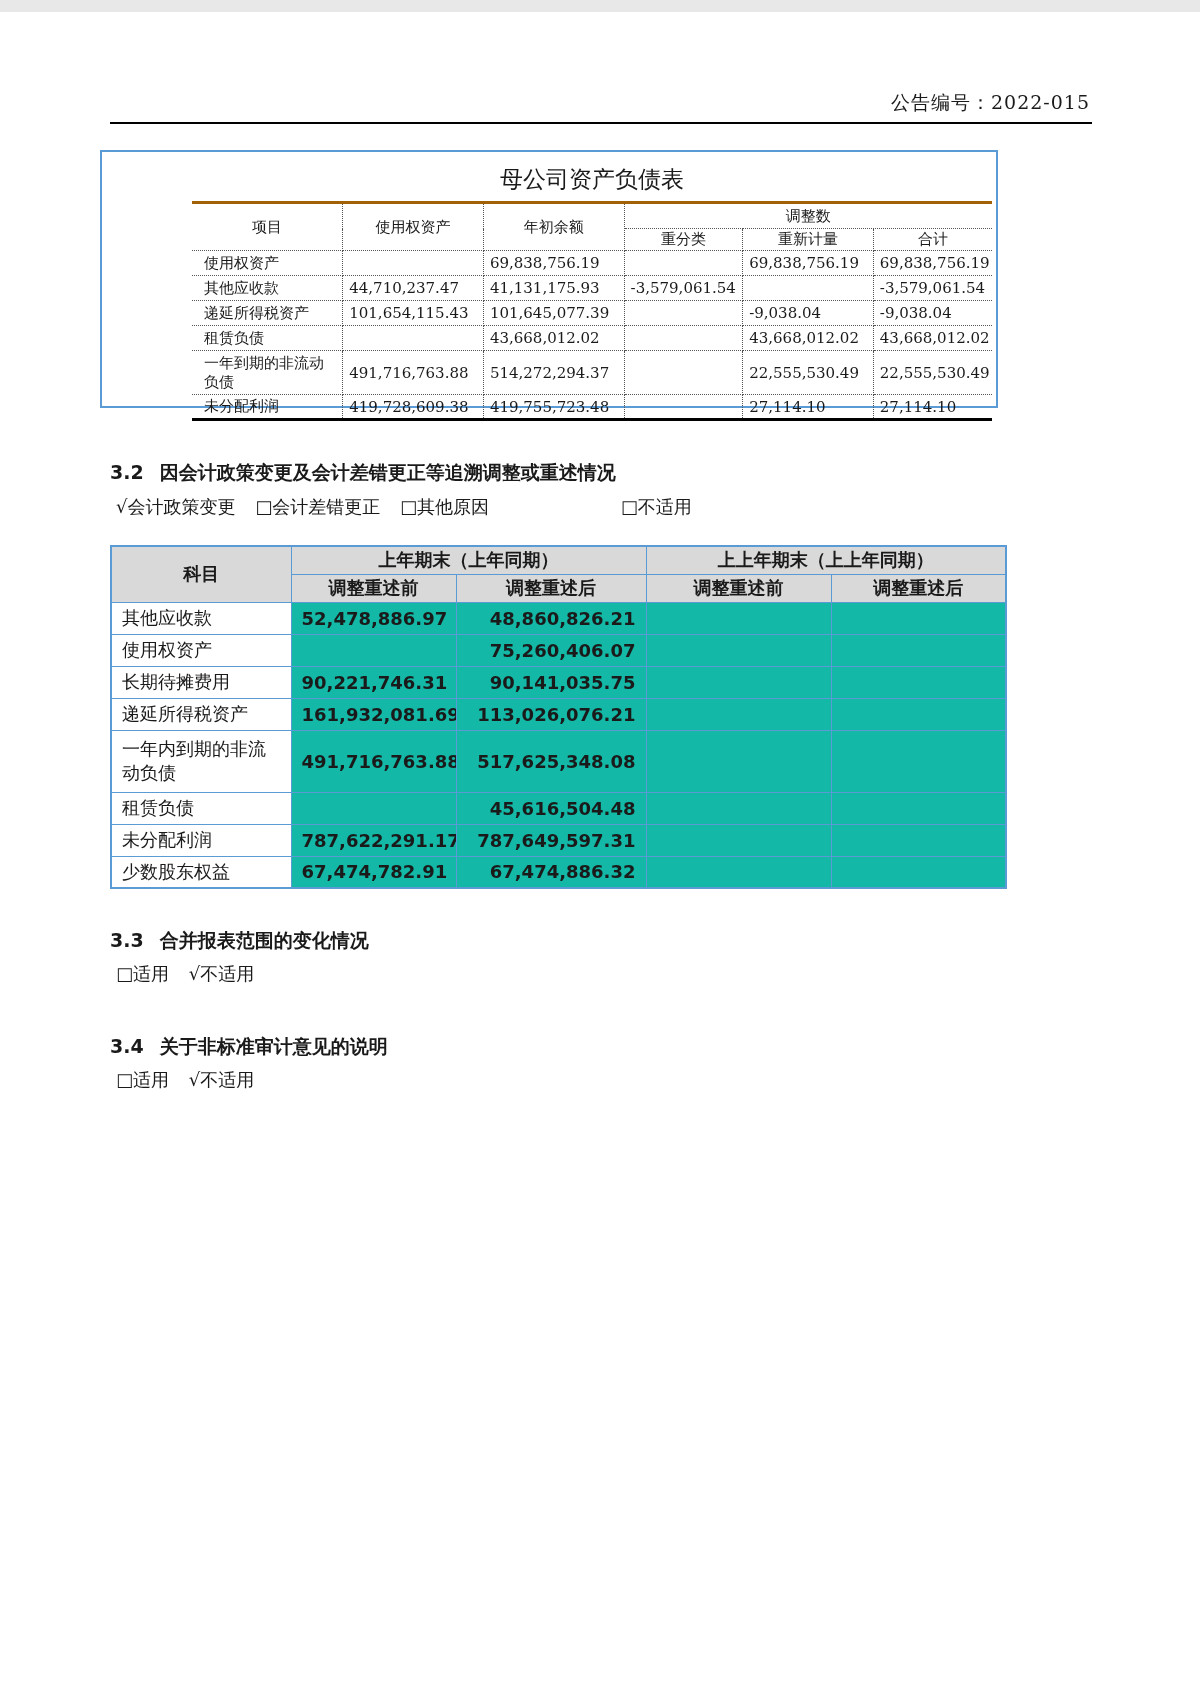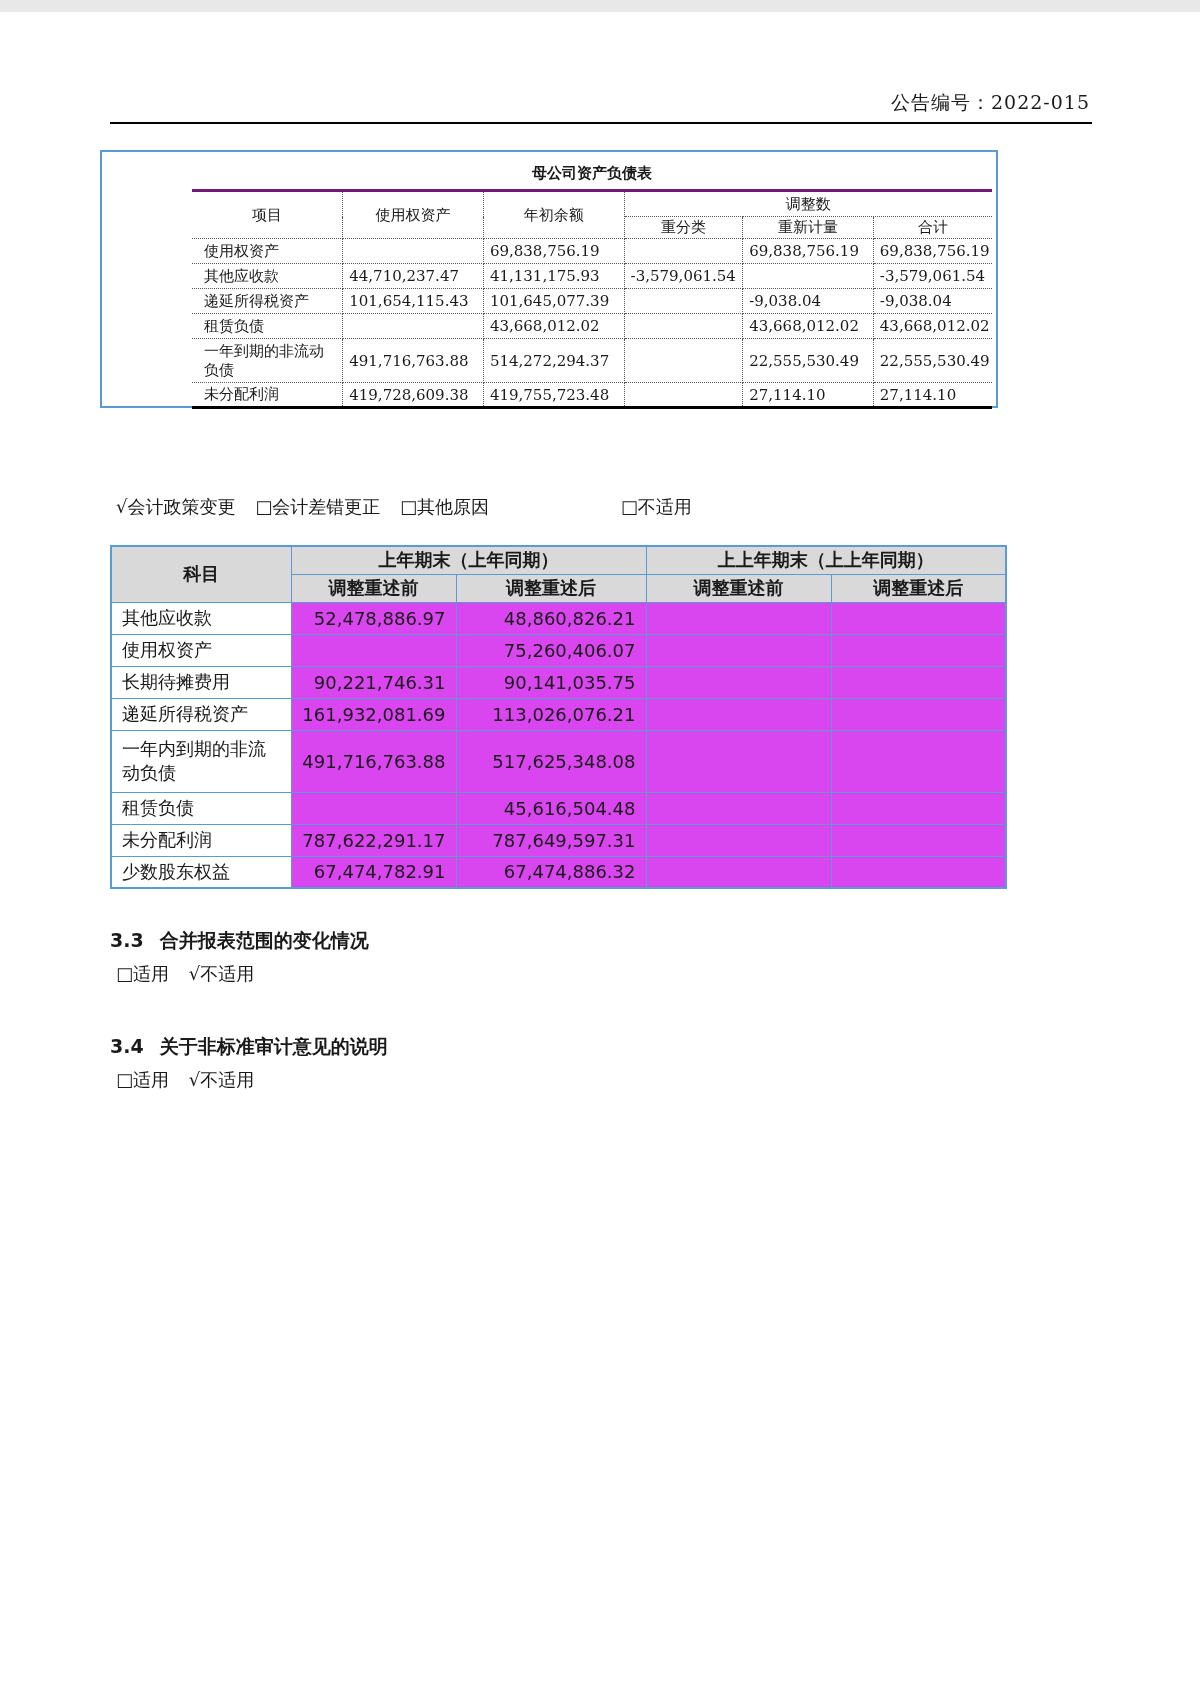--- a/index.html
+++ b/index.html
@@ -35,7 +35,7 @@
     margin:12px 0 6px 90px;
     width:800px;
     text-align:center;
-    font-size:15px; font-weight:bold;
+    font-size:23px; font-weight:normal;
   }
   table.t1 {
     margin-left:90px;

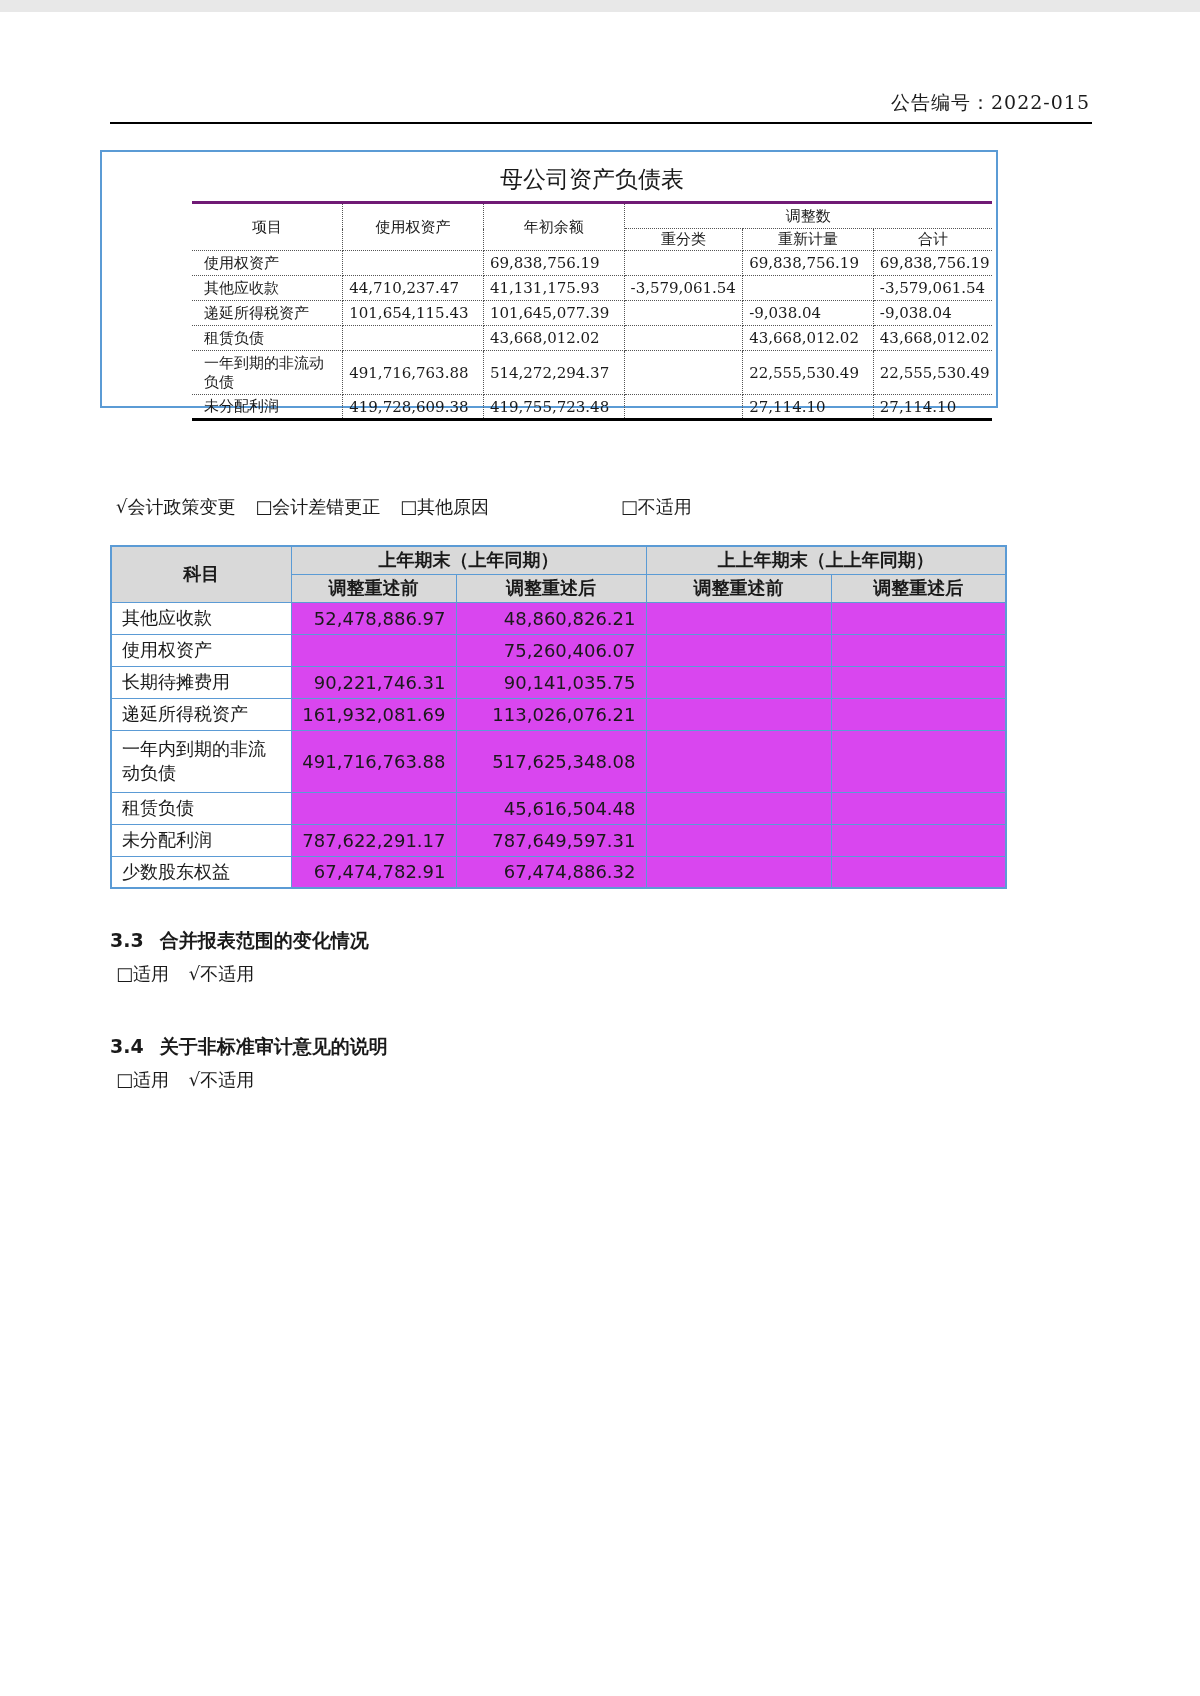--- a/index.html
+++ b/index.html
@@ -42,7 +42,7 @@
     border-collapse:collapse;
     table-layout:fixed;
     width:800px;
-    border-top:3px solid #701a75;
+    border-top:3px solid #a16207;
     border-bottom:3px solid #000;
     font-size:15px;
   }

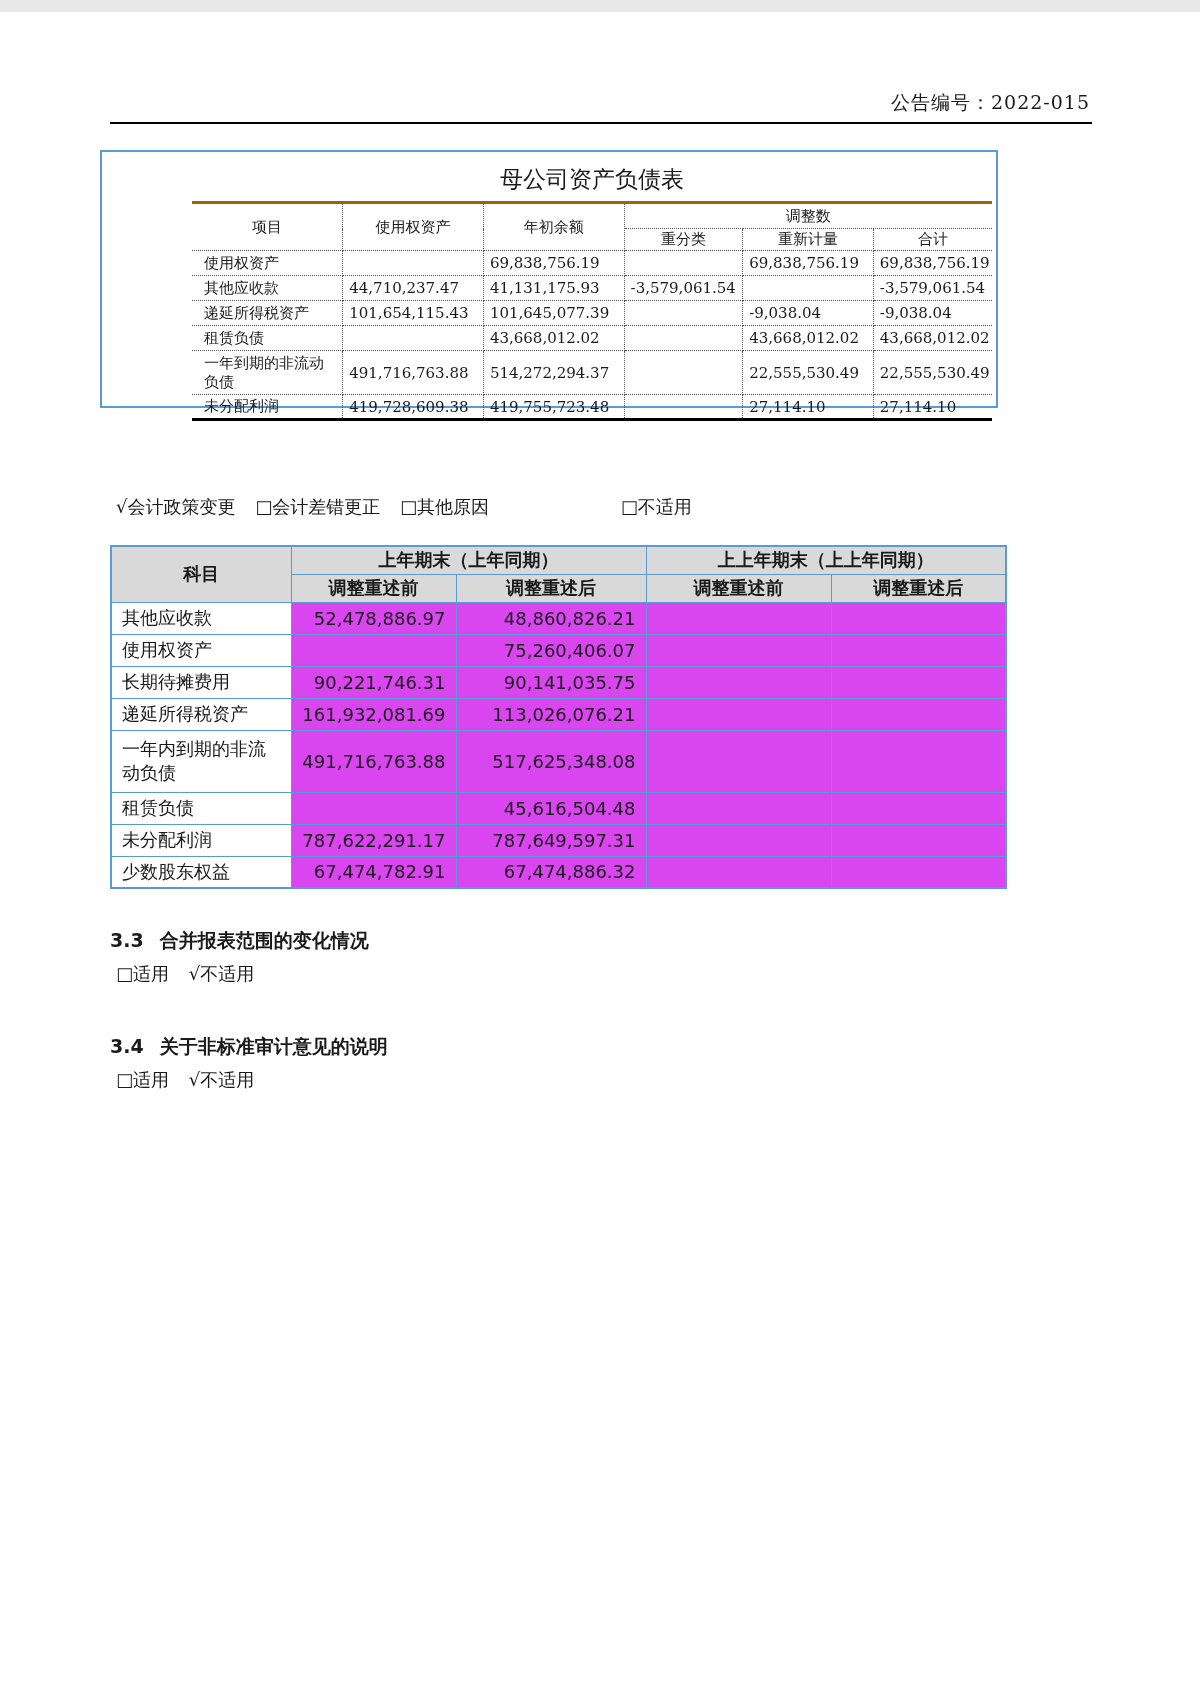--- a/index.html
+++ b/index.html
@@ -202,6 +202,9 @@
     </table>
   </div>
 
+  <div class="sec-heading h32">
+    <span class="sec-num">3.2</span><span>因会计政策变更及会计差错更正等追溯调整或重述情况</span>
+  </div>
   <div class="opt-line o32">
     <span>√会计政策变更</span>
     <span>□会计差错更正</span>

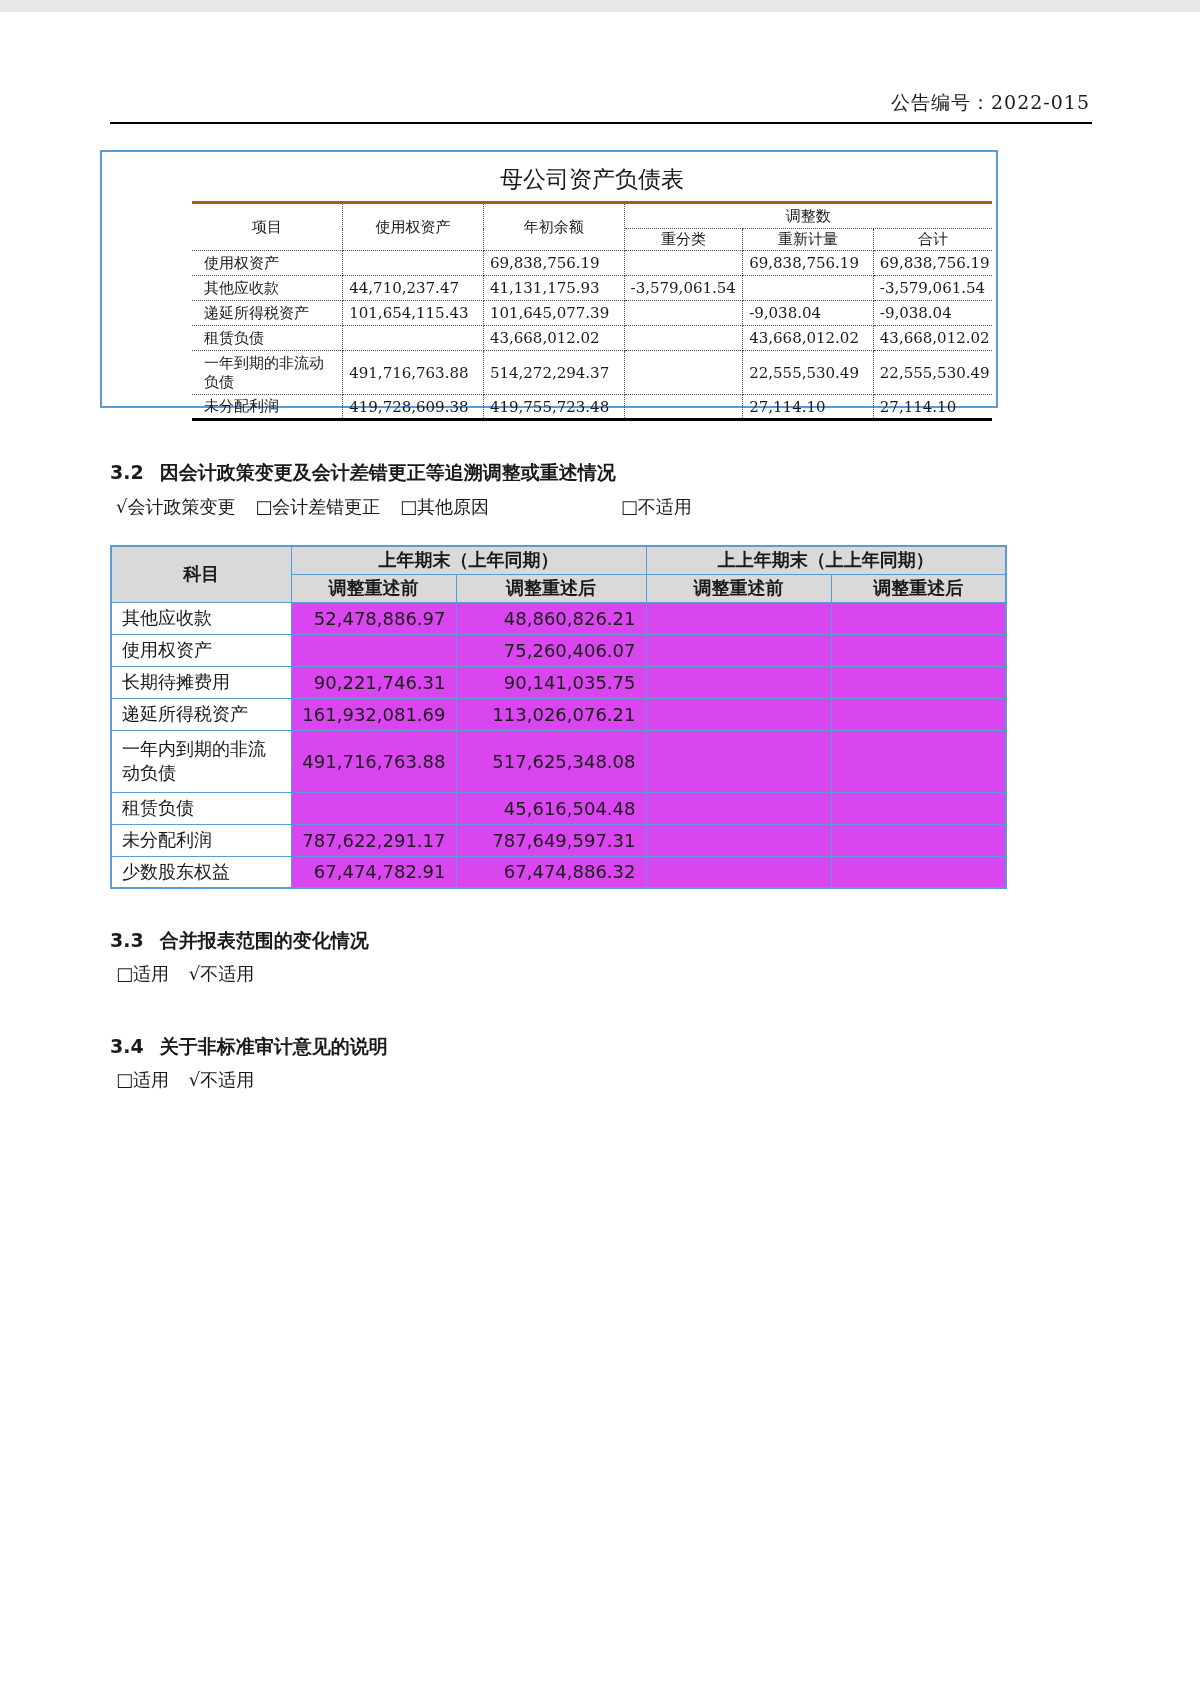--- a/index.html
+++ b/index.html
@@ -113,7 +113,7 @@
   table.t2 tbody tr { height:32px; }
   table.t2 tbody tr.tall { height:62px; }
   table.t2 td.label { text-align:left; background:#fff; }
-  table.t2 td.num   { text-align:right; background:#d946ef; }
+  table.t2 td.num   { text-align:right; background:#14b8a6;font-weight:bold; }
   .c2-subj{width:180px}.c2-b1{width:165px}.c2-a1{width:190px}
   .c2-b2{width:185px}.c2-a2{width:175px}
 </style>

